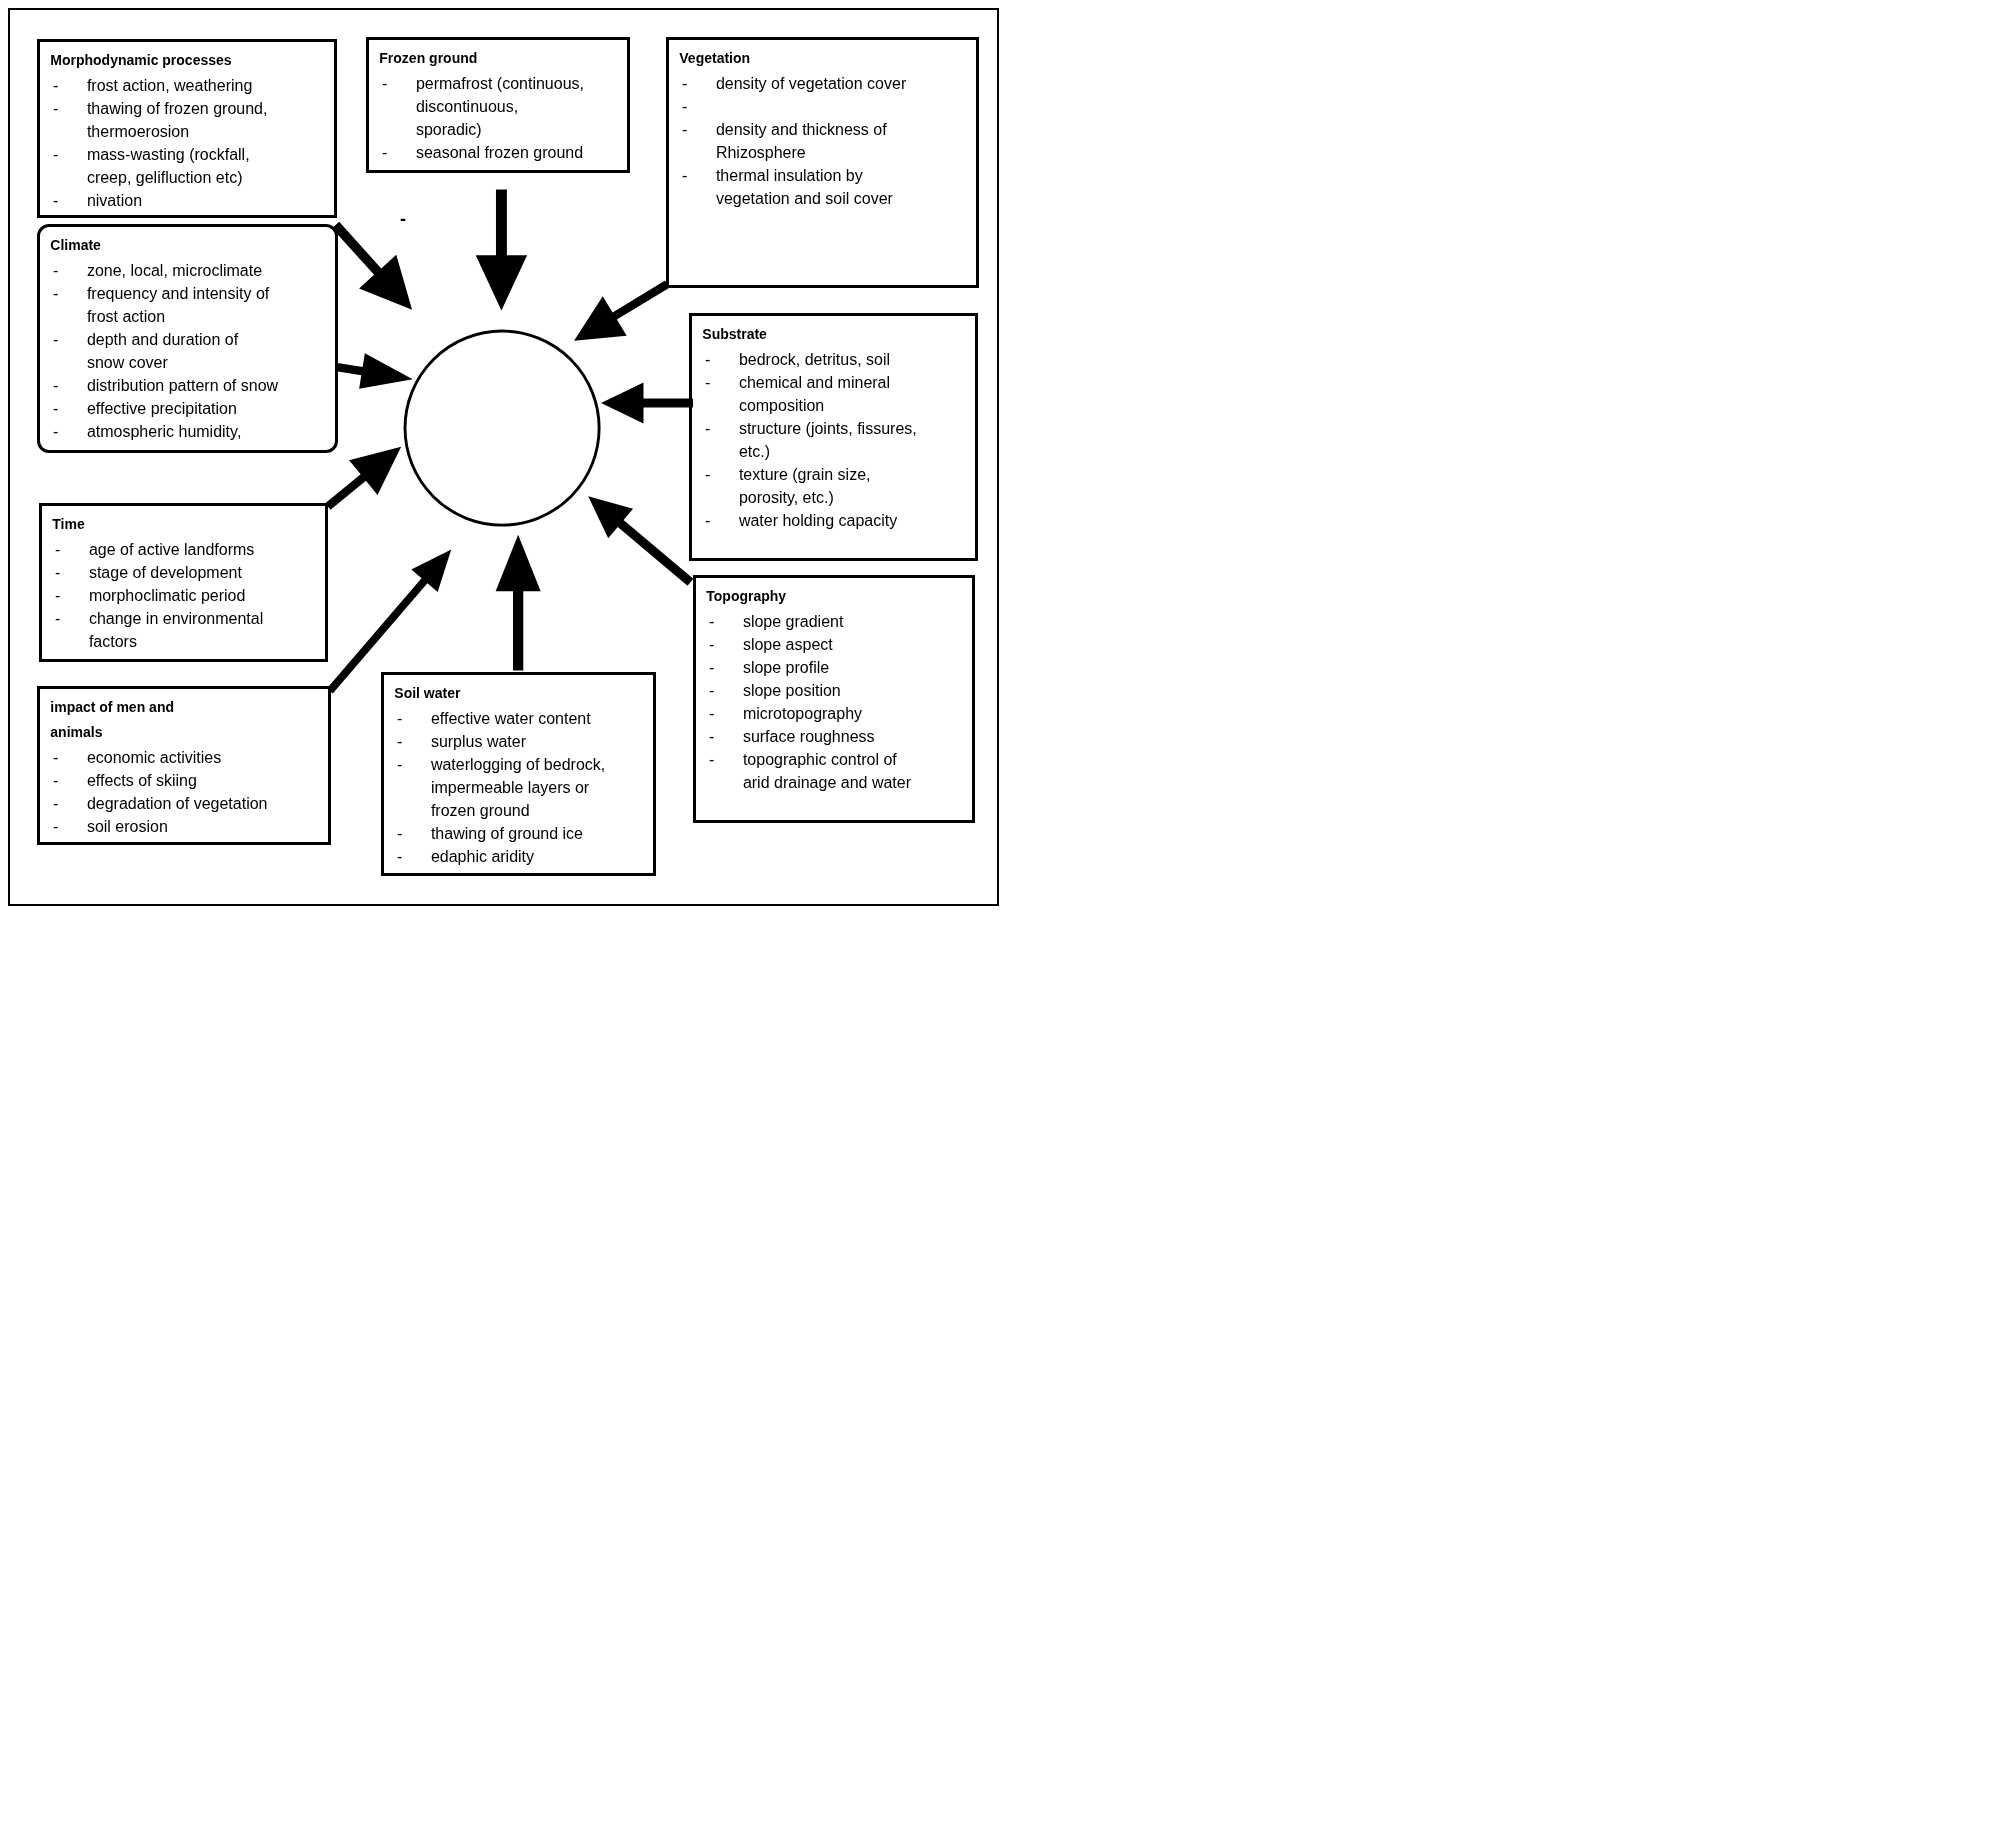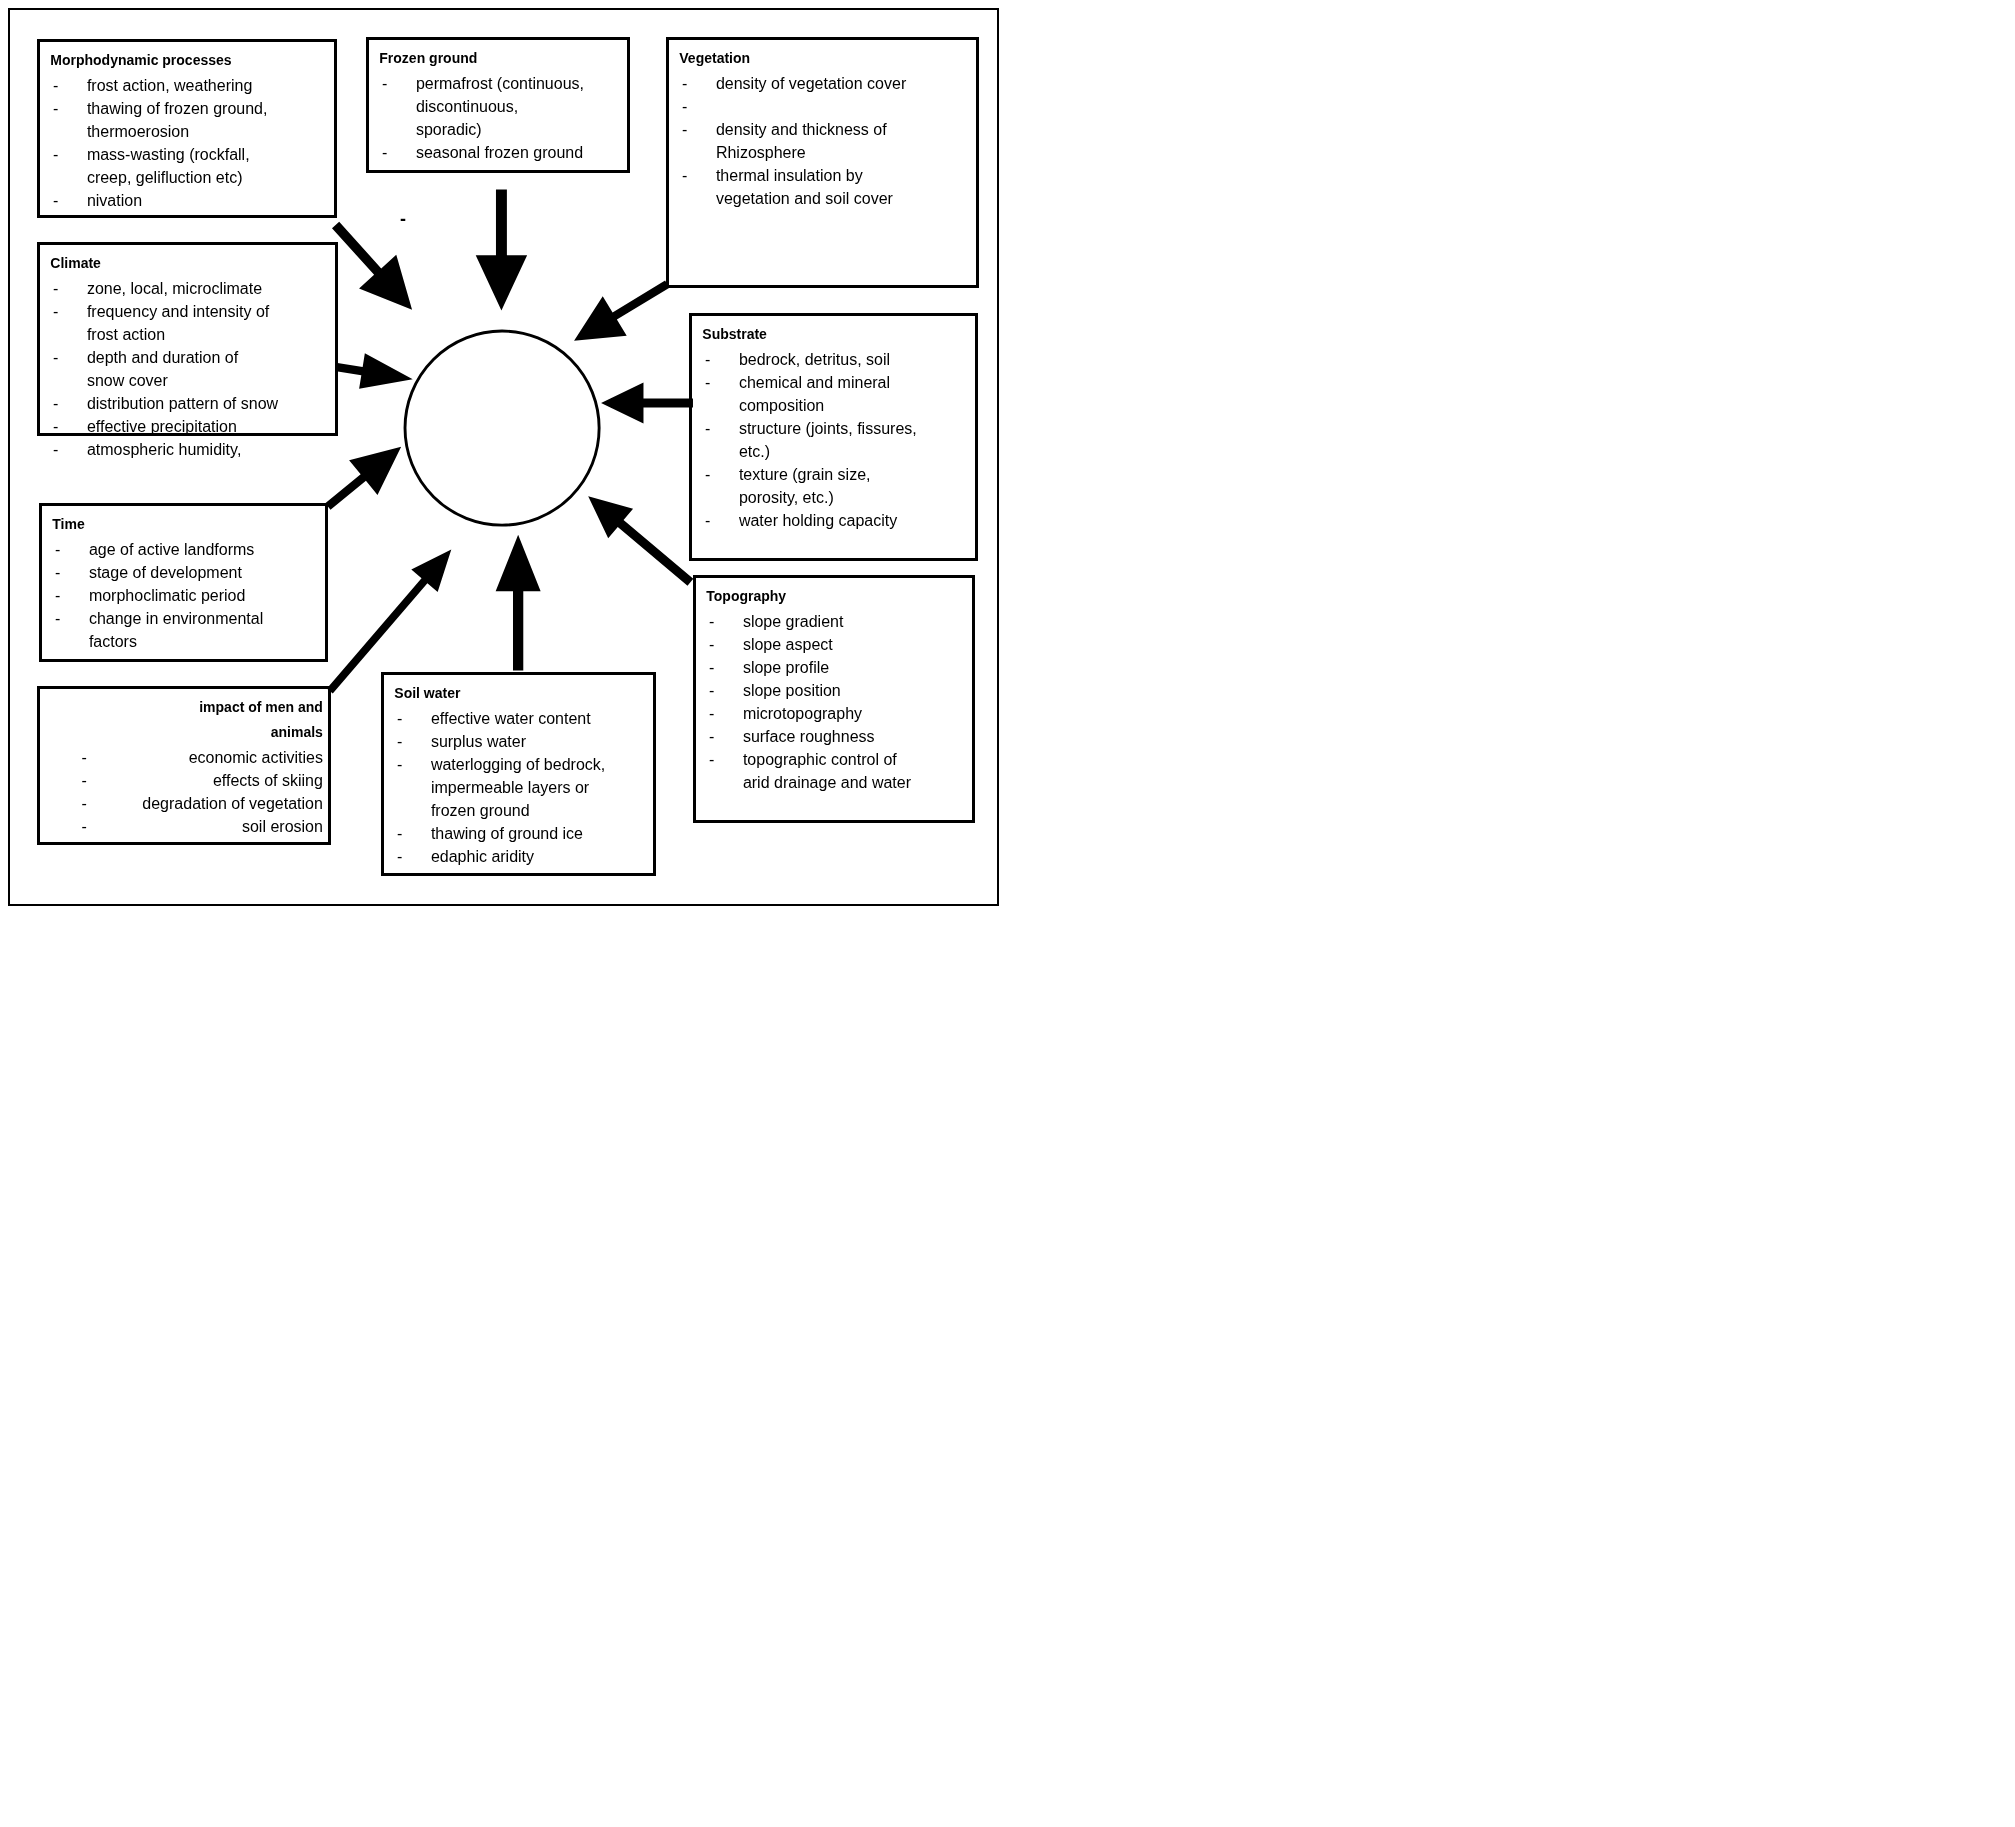--- a/index.html
+++ b/index.html
@@ -51,7 +51,7 @@
   #b-morpho   {left:37px;  top:39px;   width:300px; height:179px;}
   #b-frozen   {left:366px; top:37px;   width:264px; height:136px;}
   #b-veg      {left:666px;top:37px;   width:313px; height:251px;}
-  #b-climate  {left:37px;  top:242px;  width:301px; height:194px;}
+  #b-climate  {left:37px;  top:224px;  width:301px; height:229px;border-radius:12px;}
   #b-substrate{left:689px;top:313px;  width:289px; height:248px;}
   #b-time     {left:39px;  top:503px;  width:289px; height:159px;}
   #b-impact   {left:37px;  top:686px; width:294px; height:159px;text-align:right;}

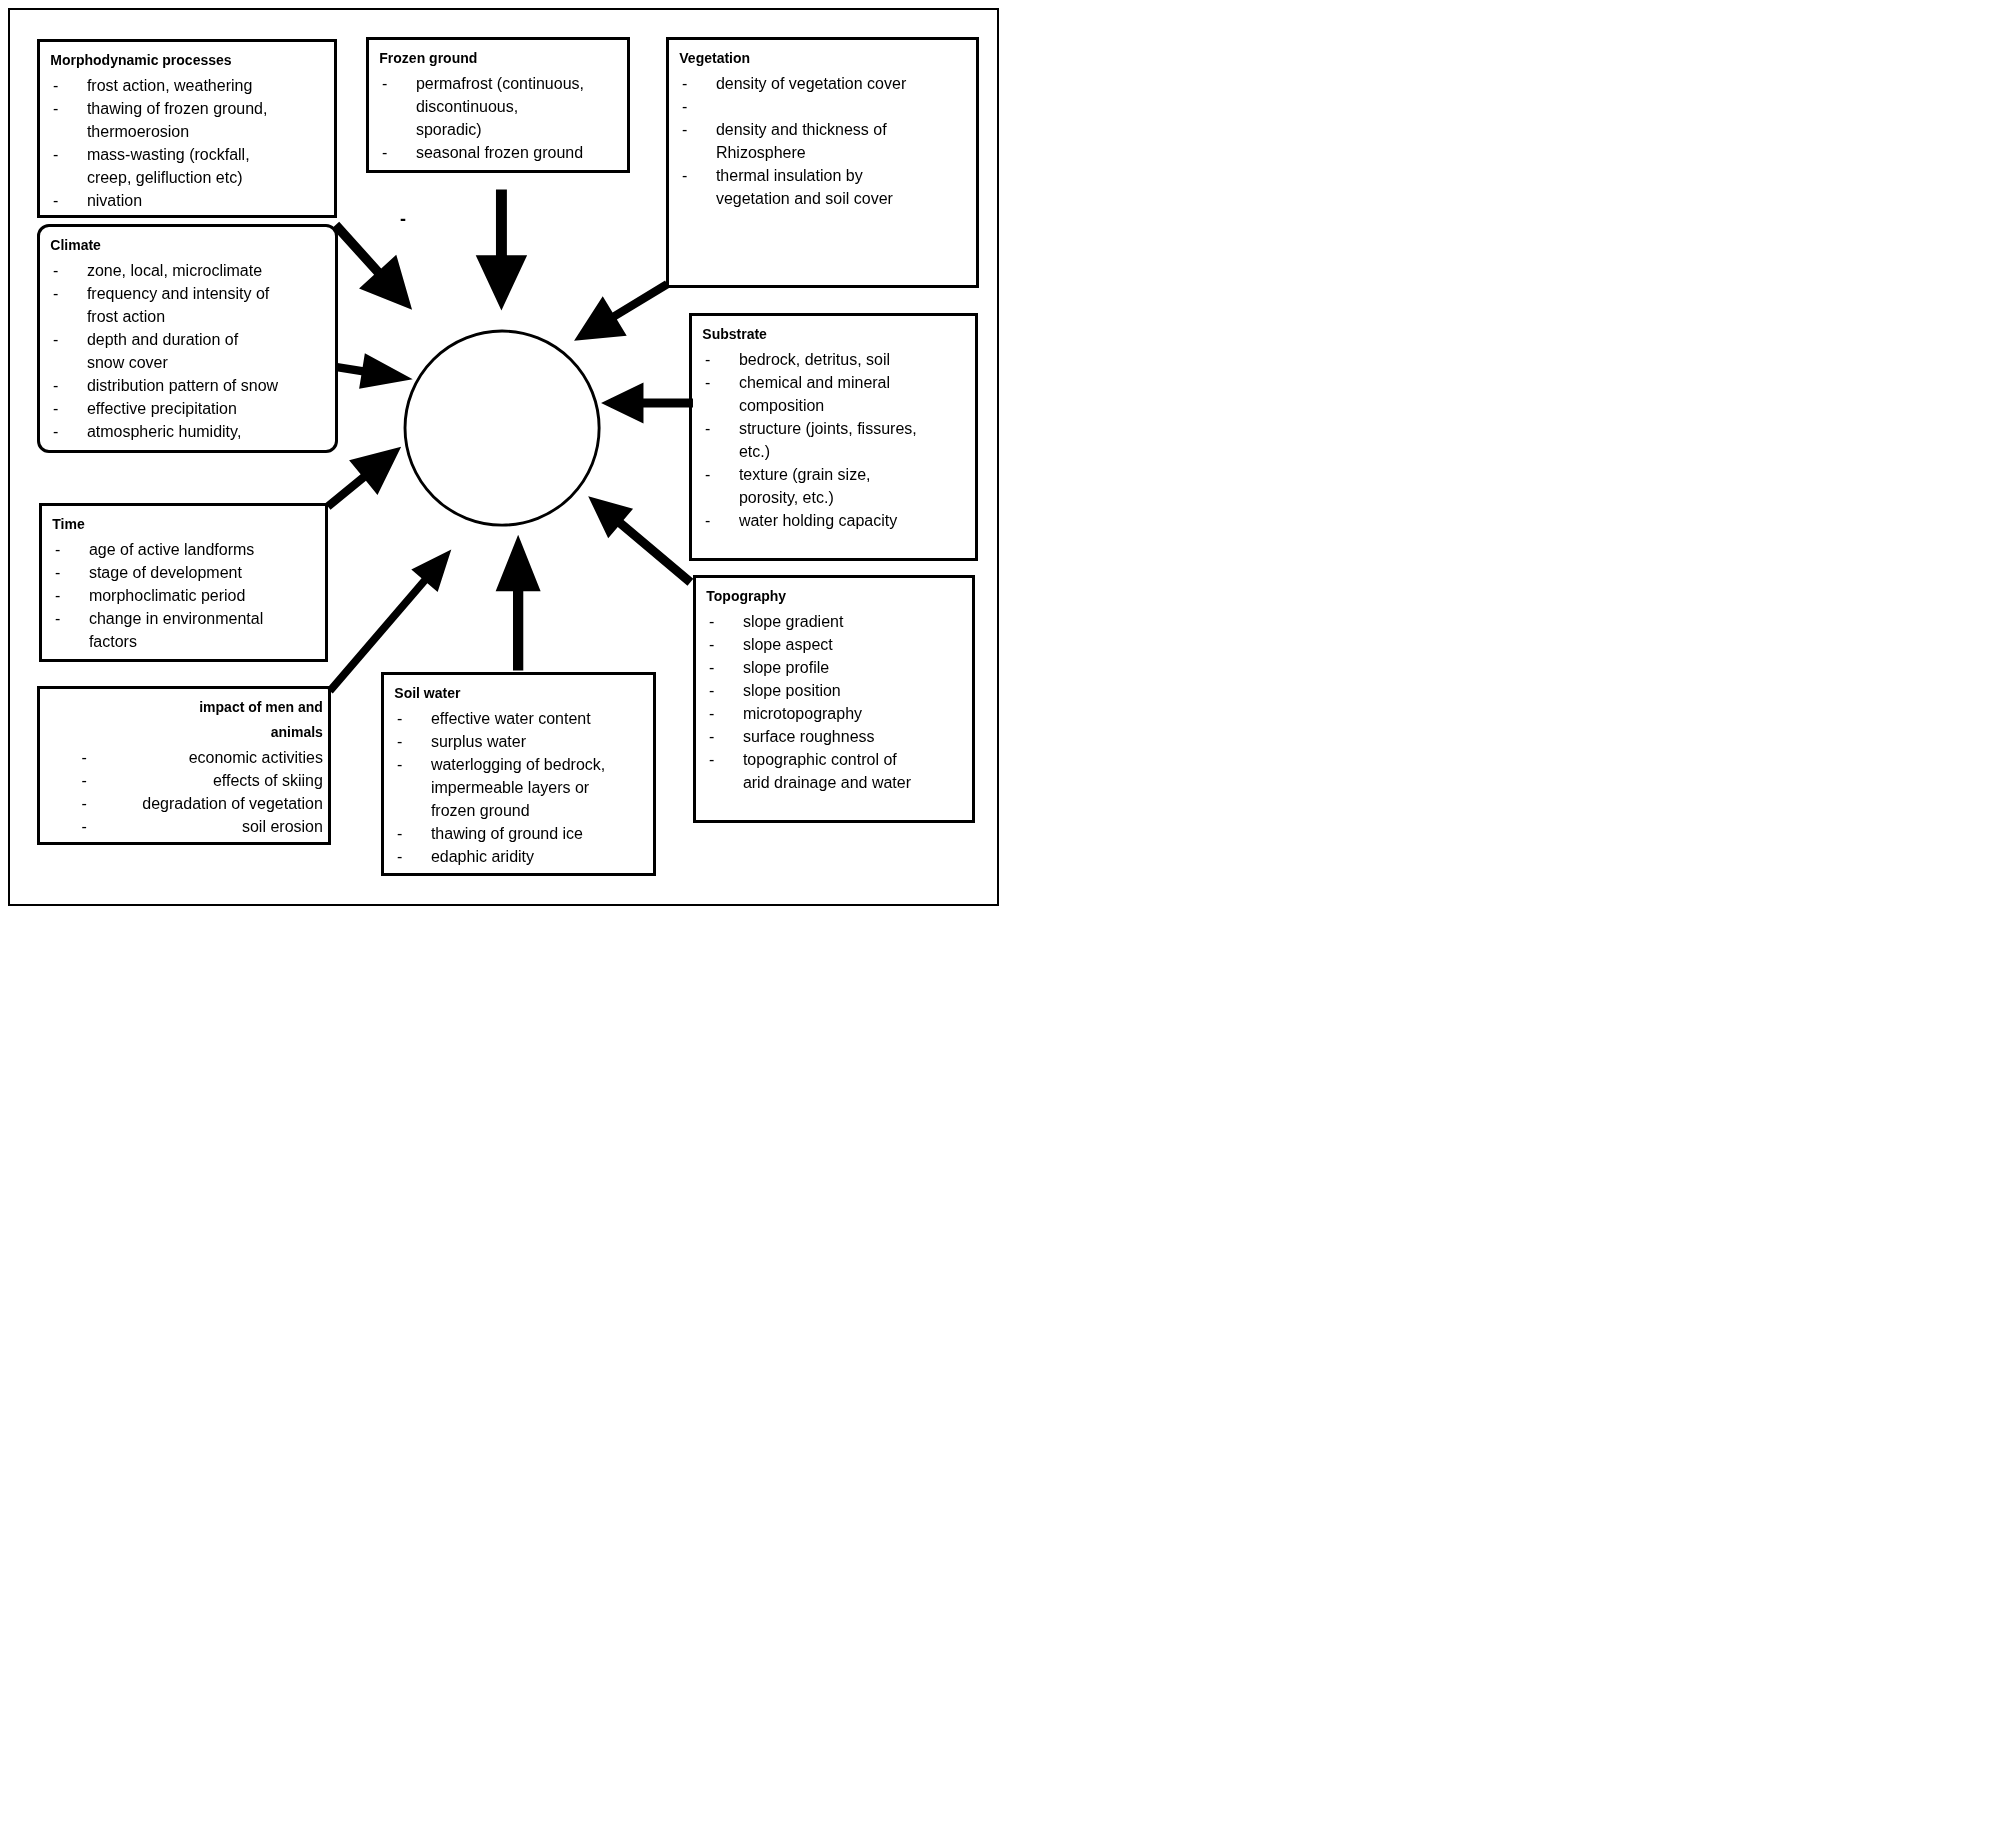--- a/index.html
+++ b/index.html
@@ -54,7 +54,7 @@
   #b-climate  {left:37px;  top:224px;  width:301px; height:229px;border-radius:12px;}
   #b-substrate{left:689px;top:313px;  width:289px; height:248px;}
   #b-time     {left:39px;  top:503px;  width:289px; height:159px;}
-  #b-impact   {left:37px;  top:686px; width:294px; height:159px;text-align:right;}
+  #b-impact   {left:37px;  top:686px; width:294px; height:159px;}
   #b-soil     {left:381px; top:672px; width:275px; height:204px;}
   #b-topo     {left:693px;top:575px;  width:282px; height:248px;}
 

